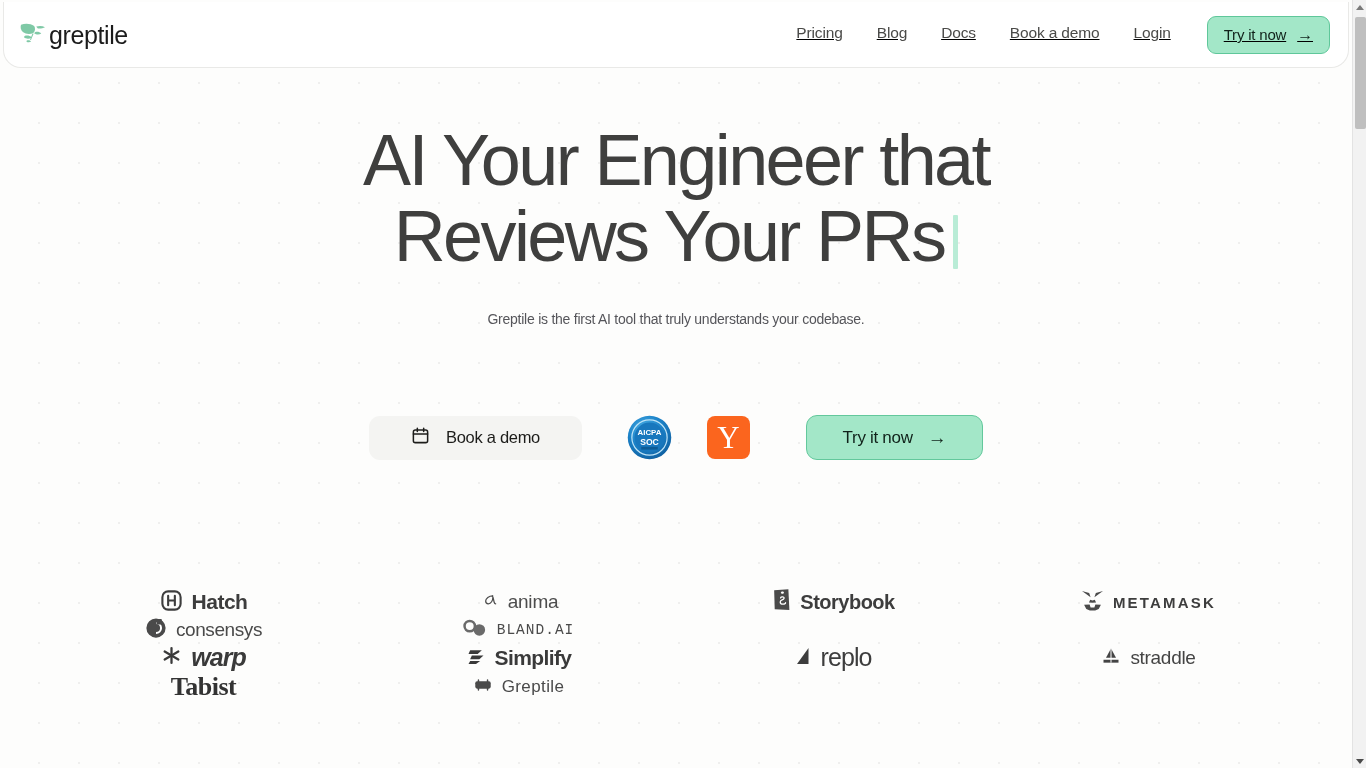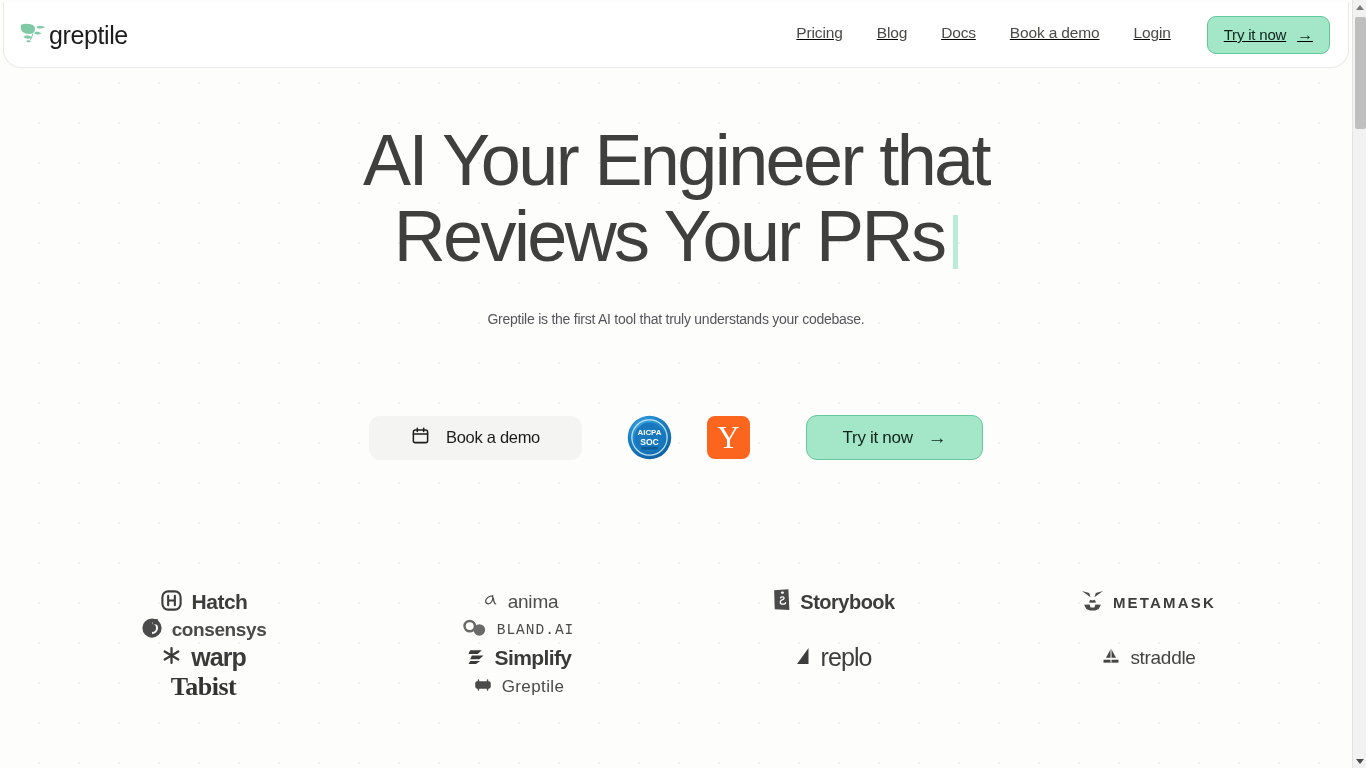--- a/index.html
+++ b/index.html
@@ -228,7 +228,7 @@
   .lt-anima  { font-size: 19px; font-weight: 400; color:#4d4d4d; letter-spacing:-0.2px;}
   .lt-story  { font-size: 20px; font-weight: bold; letter-spacing: -0.5px; color:#3d3d3d;}
   .lt-meta   { font-size: 15px; font-weight: bold; letter-spacing: 2.2px; color:#3d3d3d;}
-  .lt-consen { font-size: 19px; font-weight: 700; letter-spacing:-0.4px; color:#4a4a4a;}
+  .lt-consen { font-size: 19px; font-weight: 400; letter-spacing:-0.4px; color:#4a4a4a;}
   .lt-bland  { font-size: 14.5px; font-family:"Liberation Mono", monospace; letter-spacing: 1px; color:#4a4a4a;}
   .lt-warp   { font-size: 25px; font-weight: bold; letter-spacing:-1px; color:#3a3a3a;text-align:right;}
   .lt-simpl  { font-size: 21px; font-weight: bold; letter-spacing:-0.6px; color:#3a3a3a;}

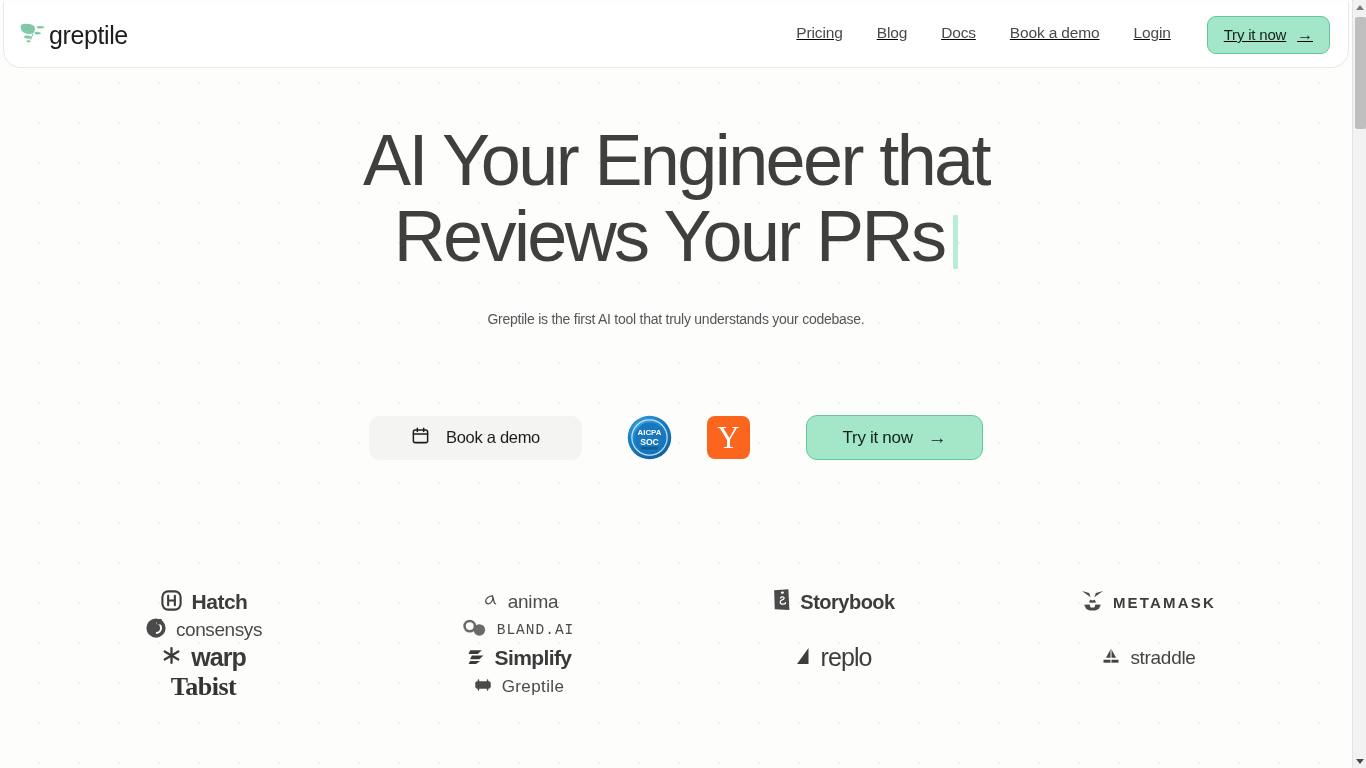--- a/index.html
+++ b/index.html
@@ -230,7 +230,7 @@
   .lt-meta   { font-size: 15px; font-weight: bold; letter-spacing: 2.2px; color:#3d3d3d;}
   .lt-consen { font-size: 19px; font-weight: 400; letter-spacing:-0.4px; color:#4a4a4a;}
   .lt-bland  { font-size: 14.5px; font-family:"Liberation Mono", monospace; letter-spacing: 1px; color:#4a4a4a;}
-  .lt-warp   { font-size: 25px; font-weight: bold; letter-spacing:-1px; color:#3a3a3a;text-align:right;}
+  .lt-warp   { font-size: 25px; font-weight: bold; font-style: italic; letter-spacing:-1px; color:#3a3a3a;text-align:right;}
   .lt-simpl  { font-size: 21px; font-weight: bold; letter-spacing:-0.6px; color:#3a3a3a;}
   .lt-replo  { font-size: 25px; font-weight: 400; letter-spacing:-0.9px; color:#3d3d3d;}
   .lt-strad  { font-size: 19px; font-weight: 400; letter-spacing:-0.3px; color:#444;}

